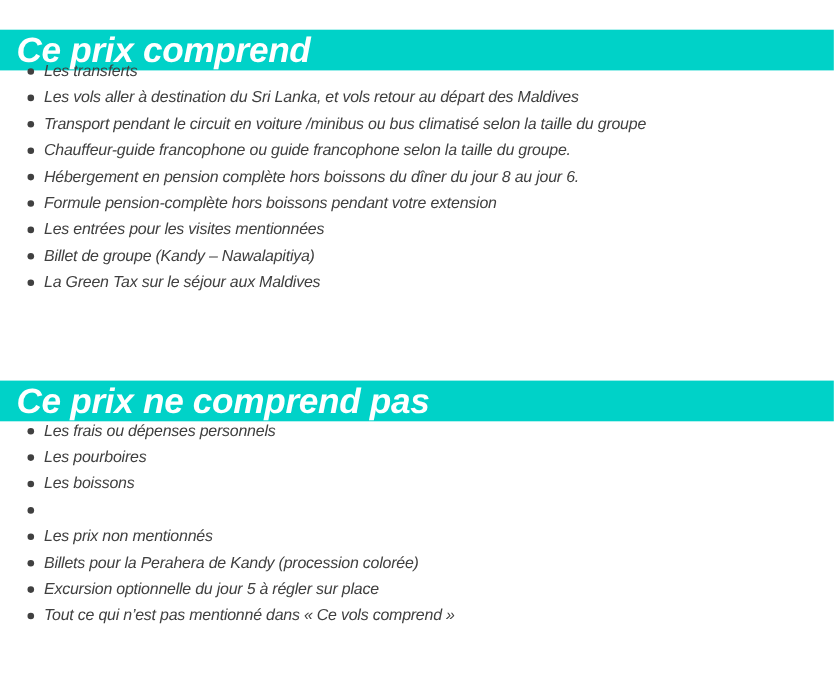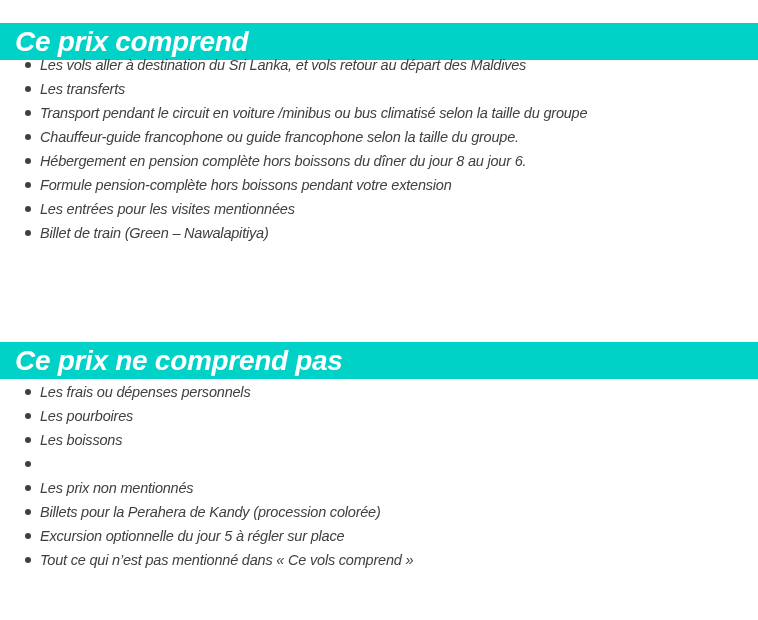--- a/index.html
+++ b/index.html
@@ -8,7 +8,7 @@
     .section-header {
       position: absolute; left: 0; width: 758px; height: 37px;
       background: #00d2c8; color: #ffffff;
-      font-style: italic; font-weight: bold; font-size: 28px;
+      font-style: italic; font-weight: bold; font-size: 32px;
       line-height: 37px; padding-left: 15px; box-sizing: border-box;
       letter-spacing: -0.3px;
     }

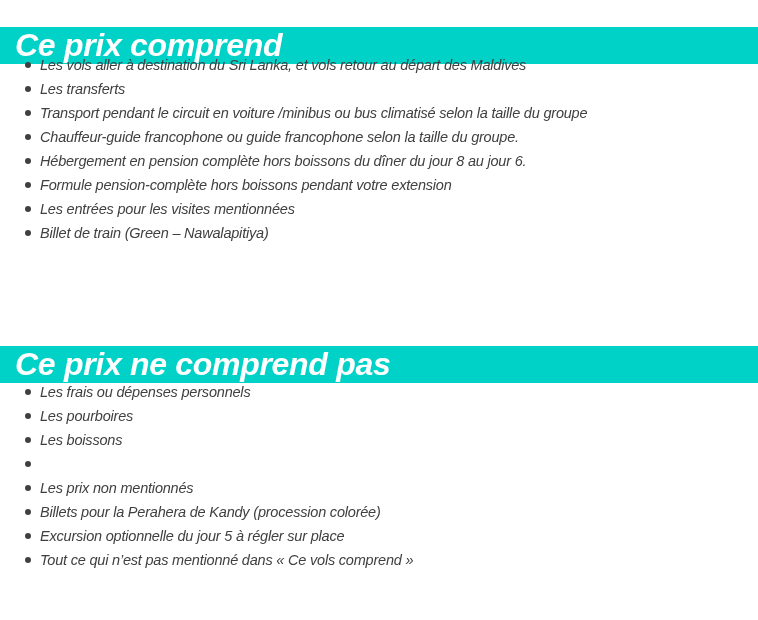--- a/index.html
+++ b/index.html
@@ -34,8 +34,8 @@
 
 <h2 id="hdr1" class="section-header">Ce prix comprend</h2>
 <ul id="list1" class="items">
+  <li><span class="bullet"></span><span>Les transferts</span></li>
   <li><span class="bullet"></span><span>Les vols aller à destination du Sri Lanka, et vols retour au départ des Maldives</span></li>
-  <li><span class="bullet"></span><span>Les transferts</span></li>
   <li><span class="bullet"></span><span>Transport pendant le circuit en voiture /minibus ou bus climatisé selon la taille du groupe</span></li>
   <li><span class="bullet"></span><span>Chauffeur-guide francophone ou guide francophone selon la taille du groupe.</span></li>
   <li><span class="bullet"></span><span>Hébergement en pension complète hors boissons du dîner du jour 8 au jour 6.</span></li>

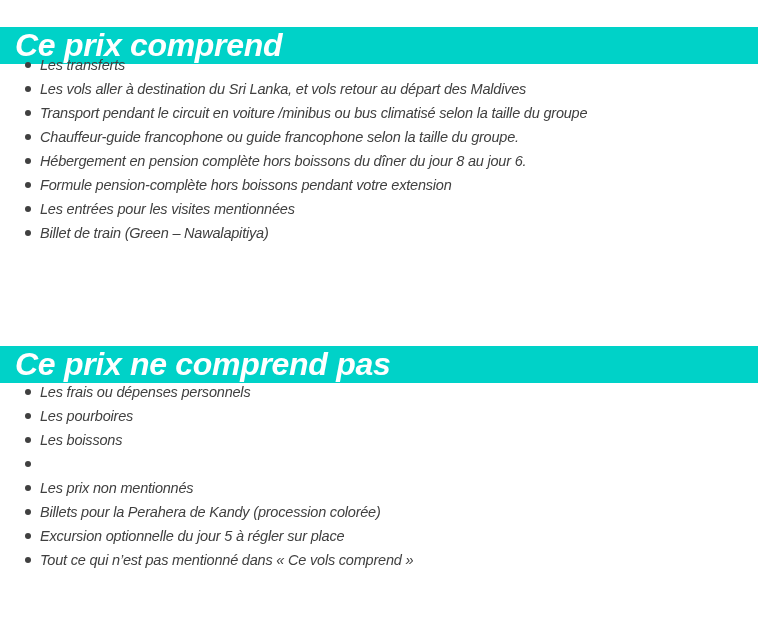--- a/index.html
+++ b/index.html
@@ -41,7 +41,7 @@
   <li><span class="bullet"></span><span>Hébergement en pension complète hors boissons du dîner du jour 8 au jour 6.</span></li>
   <li><span class="bullet"></span><span>Formule pension-complète hors boissons pendant votre extension</span></li>
   <li><span class="bullet"></span><span>Les entrées pour les visites mentionnées</span></li>
-  <li><span class="bullet"></span><span>Billet de train (Green – Nawalapitiya)</span></li>
+  <li><span class="bullet"></span><span>Billet de groupe (Kandy – Nawalapitiya)</span></li>
 </ul>
 
 <h2 id="hdr2" class="section-header">Ce prix ne comprend pas</h2>

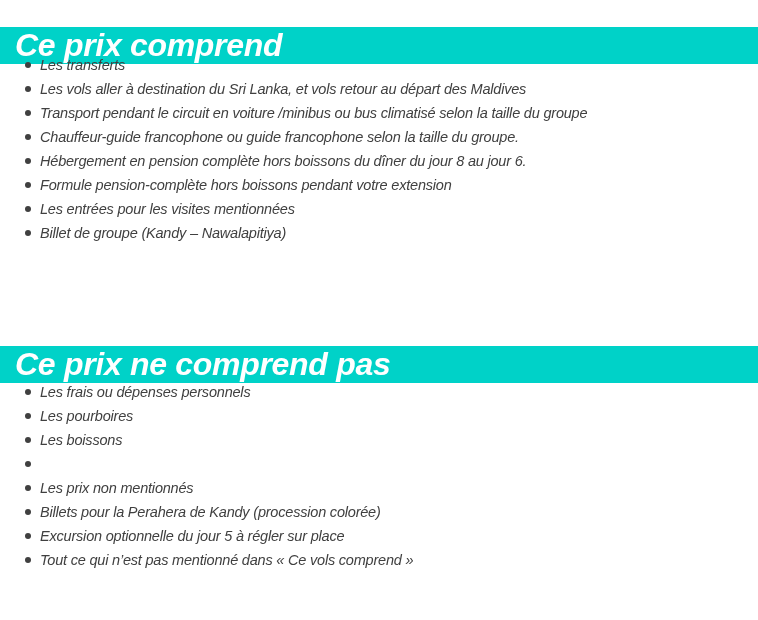--- a/index.html
+++ b/index.html
@@ -42,6 +42,7 @@
   <li><span class="bullet"></span><span>Formule pension-complète hors boissons pendant votre extension</span></li>
   <li><span class="bullet"></span><span>Les entrées pour les visites mentionnées</span></li>
   <li><span class="bullet"></span><span>Billet de groupe (Kandy – Nawalapitiya)</span></li>
+  <li><span class="bullet"></span><span>La Green Tax sur le séjour aux Maldives</span></li>
 </ul>
 
 <h2 id="hdr2" class="section-header">Ce prix ne comprend pas</h2>

